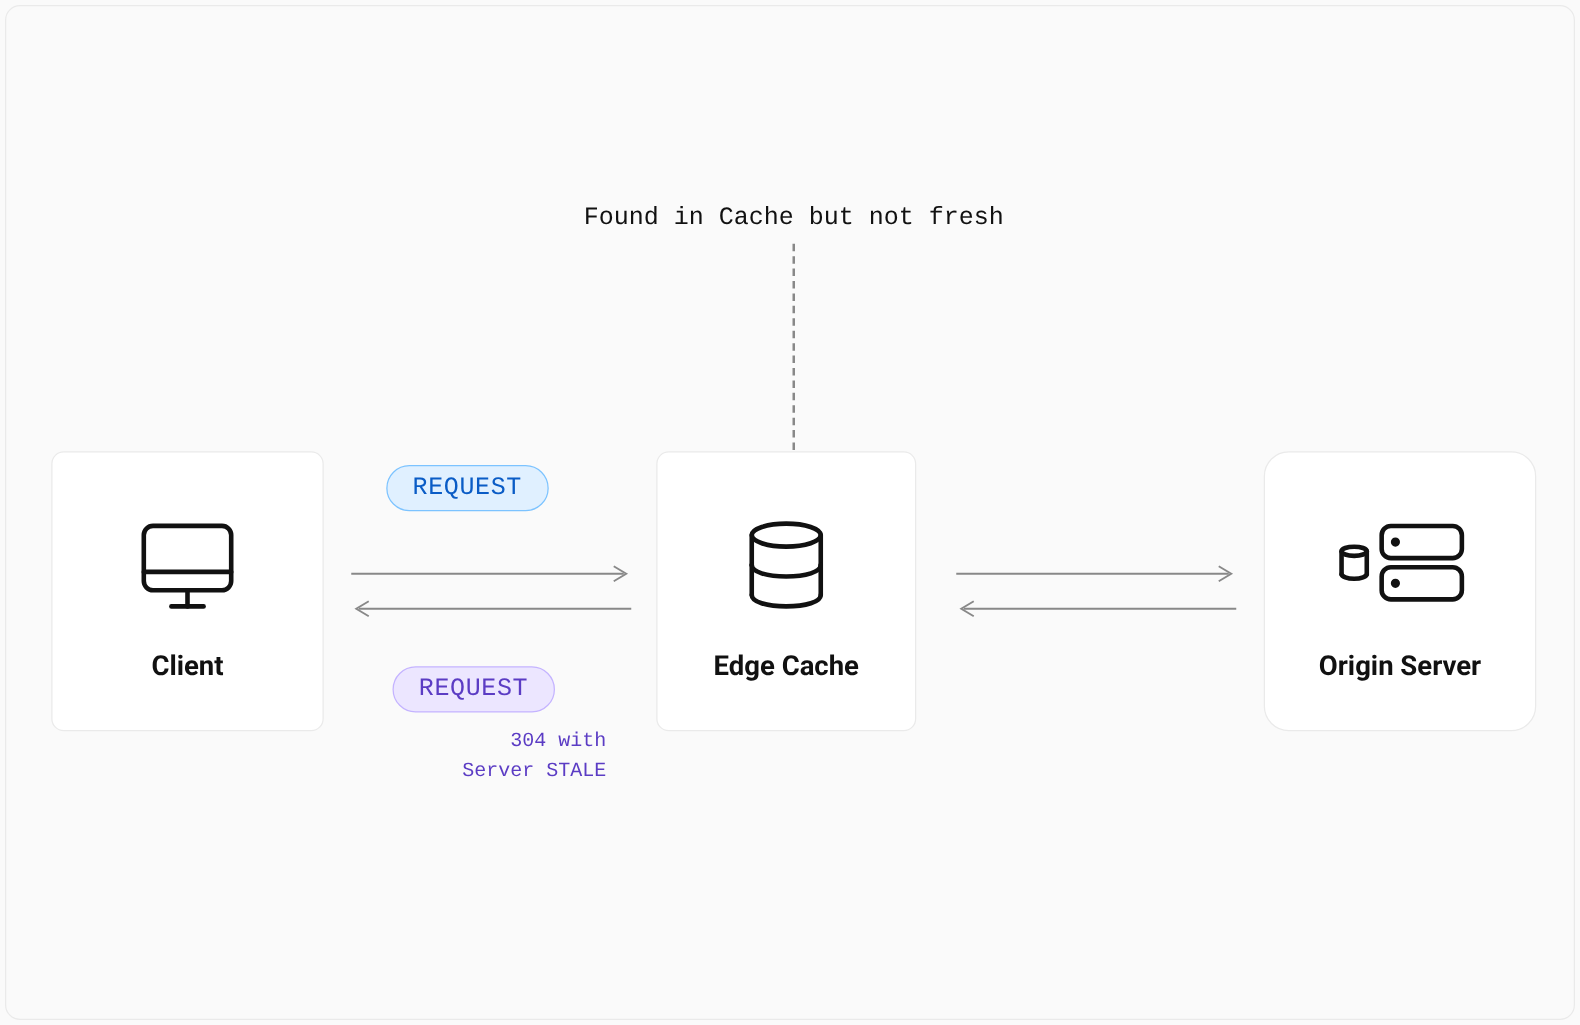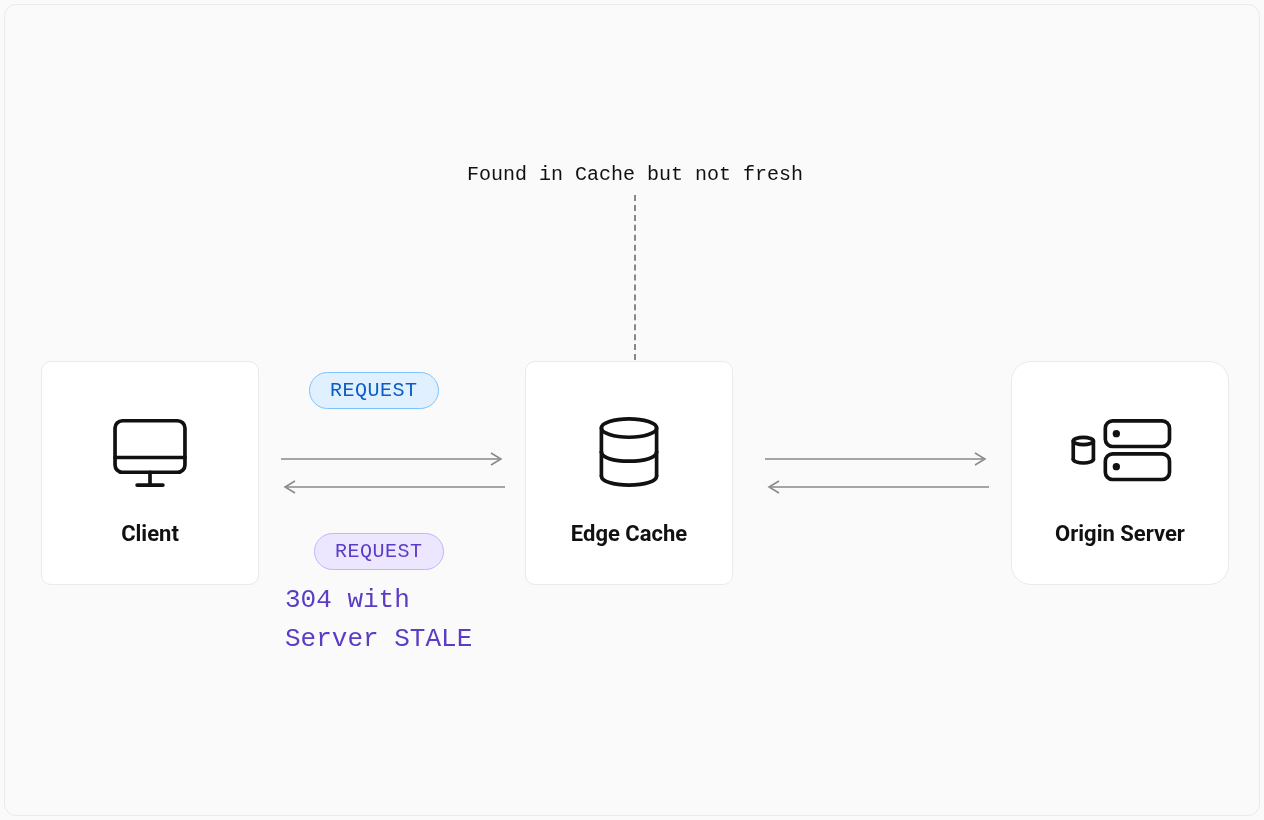--- a/index.html
+++ b/index.html
@@ -74,9 +74,9 @@
     }
     .subtext {
       position: absolute;
-      font-size: 26px;
+      font-size: 16px;
       color: #5b3cc4;
-      text-align: left;
+      text-align: right;
       line-height: 1.5;
       width: 200px;
     }

